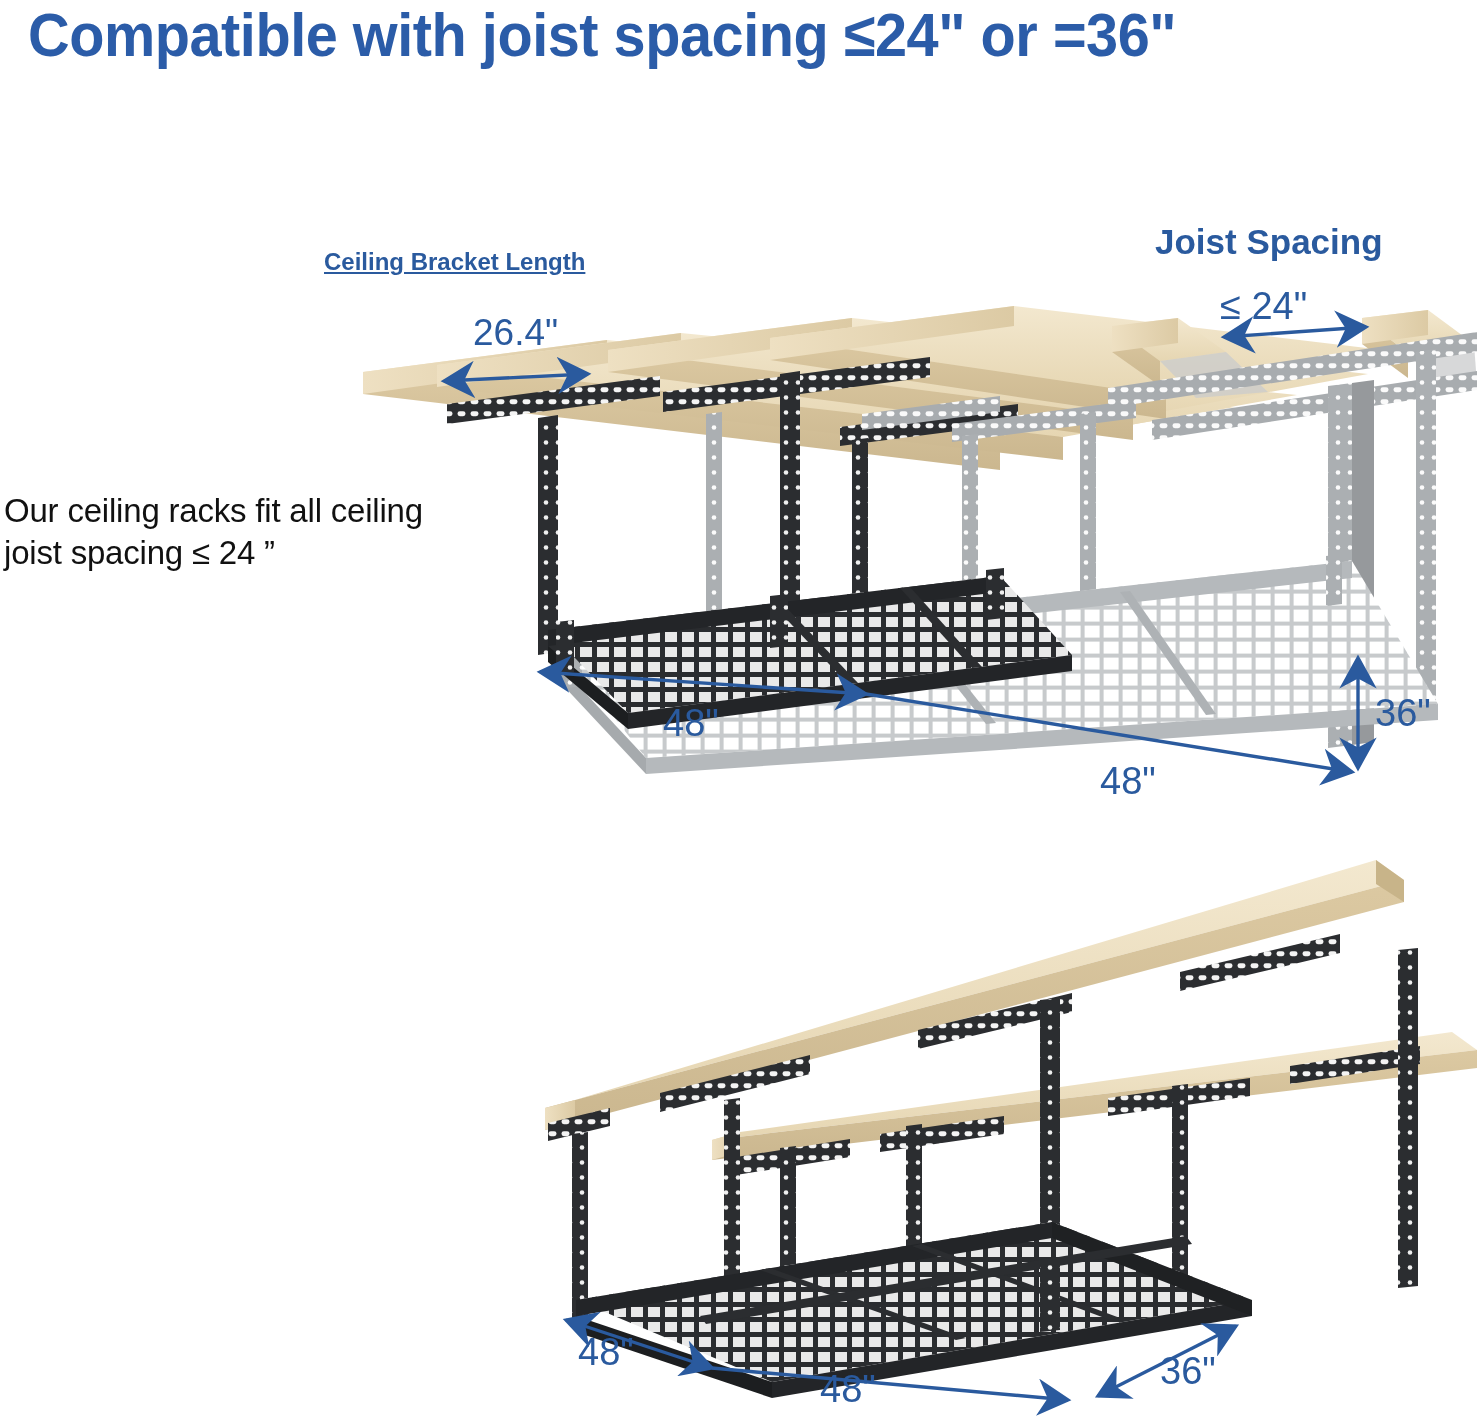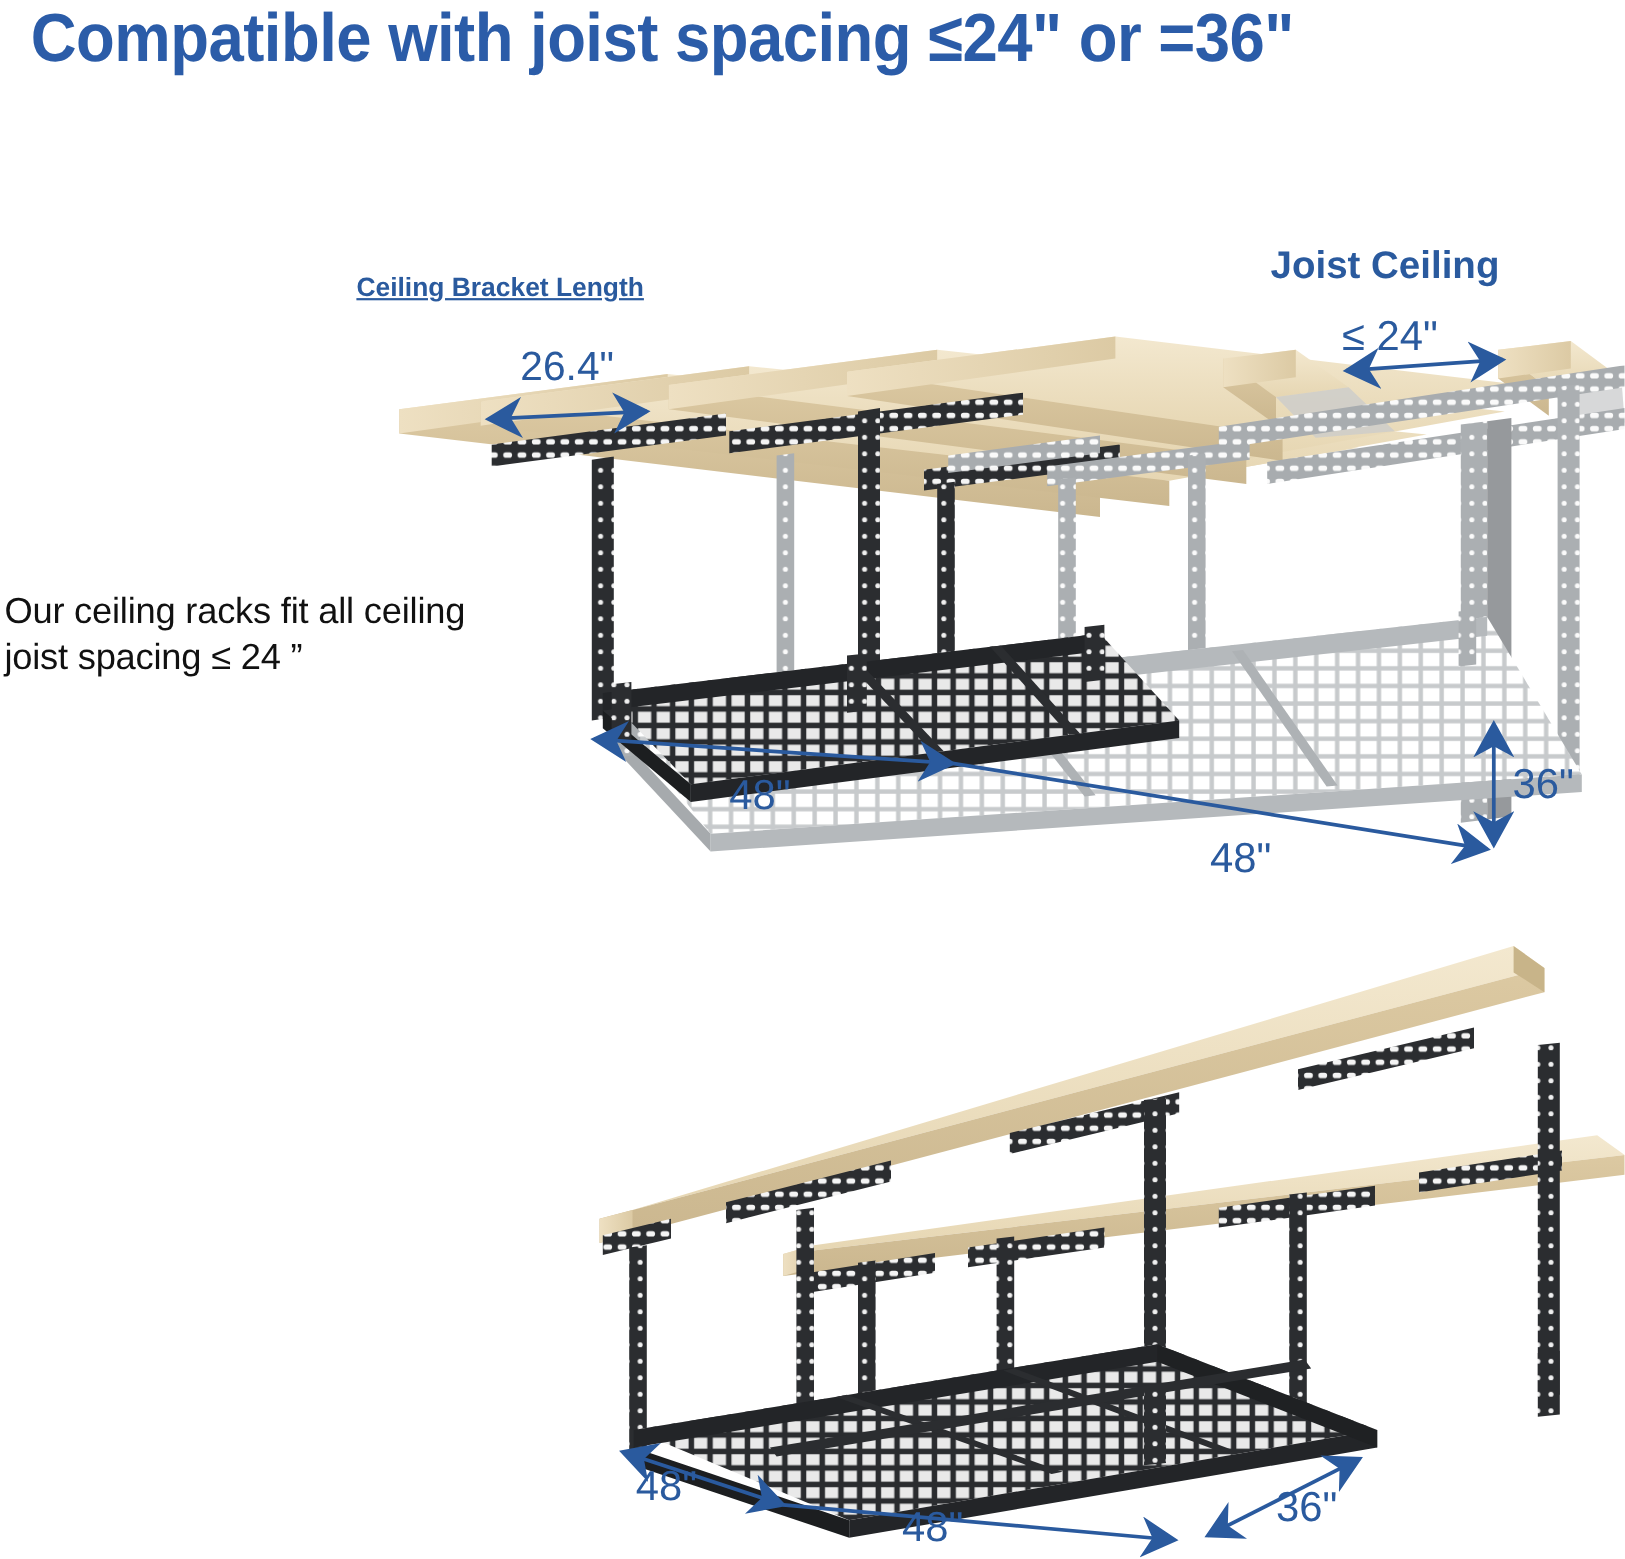--- a/index.html
+++ b/index.html
@@ -300,7 +300,7 @@
 
   <div class="callout" id="lbl-bracket">Ceiling Bracket Length</div>
 
-  <div class="callout" id="lbl-joist">Joist Ceiling</div>
+  <div class="callout" id="lbl-joist">Joist Spacing</div>
 
   <div class="dim" id="dim-264">26.4"</div>
 

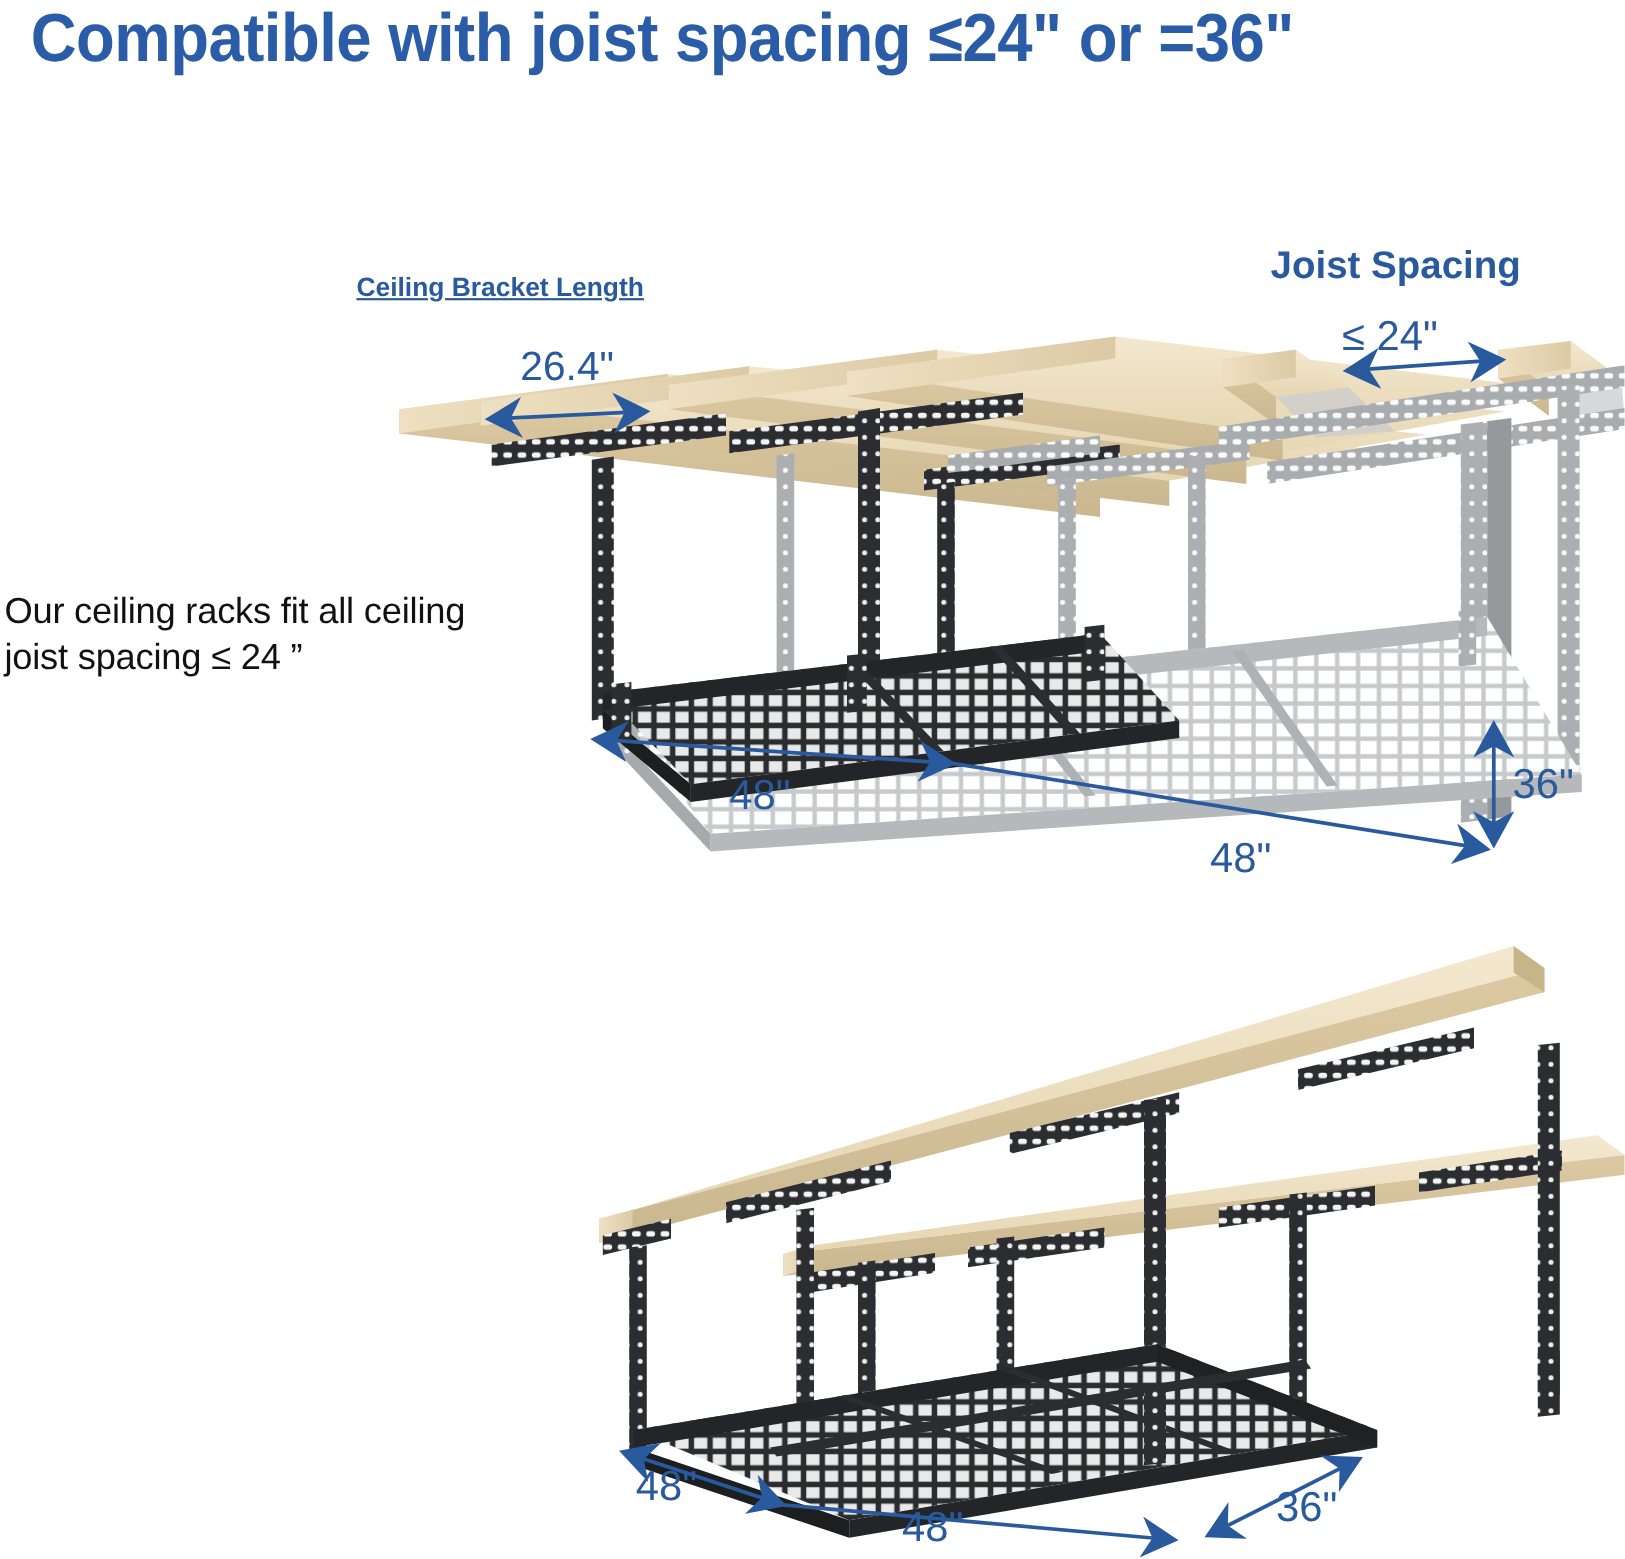--- a/index.html
+++ b/index.html
@@ -60,7 +60,6 @@
     line-height:1.28;
     white-space:pre-line;
     letter-spacing:-0.2px;
-    margin-top:44px;
   }
   #txt-top{left:4px;top:490px;width:520px;}
   #txt-bottom{left:2px;top:1178px;width:520px;}

